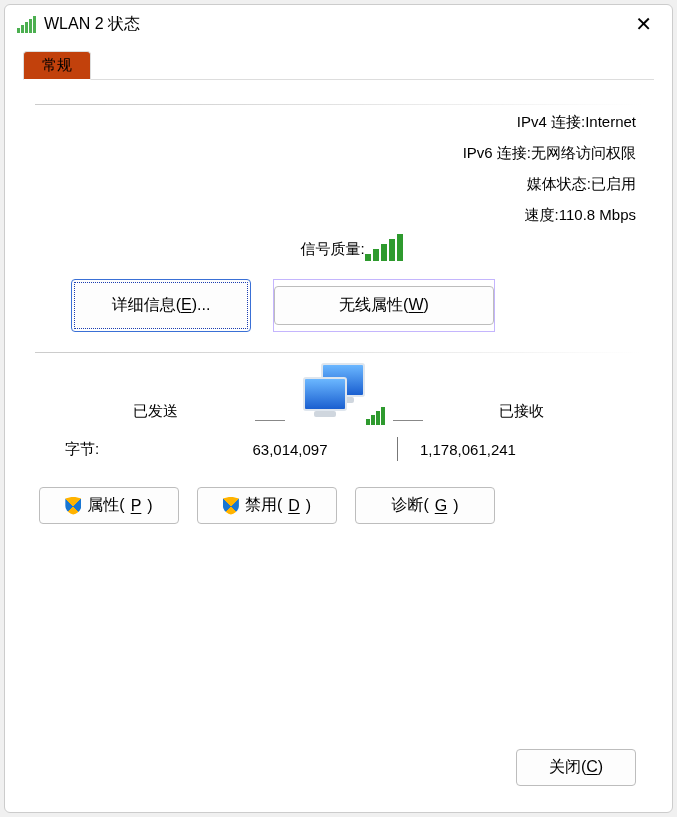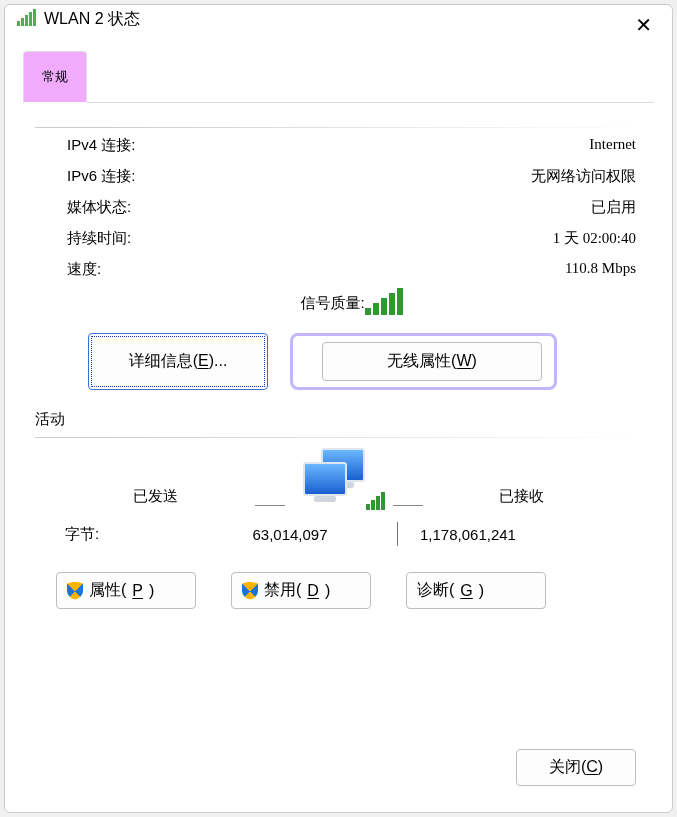--- a/index.html
+++ b/index.html
@@ -23,7 +23,7 @@
     }
     .titlebar {
       display: flex;
-      align-items: flex-start;
+      align-items: center;
       padding: 4px 10px 4px 12px;
       height: 38px;
     }

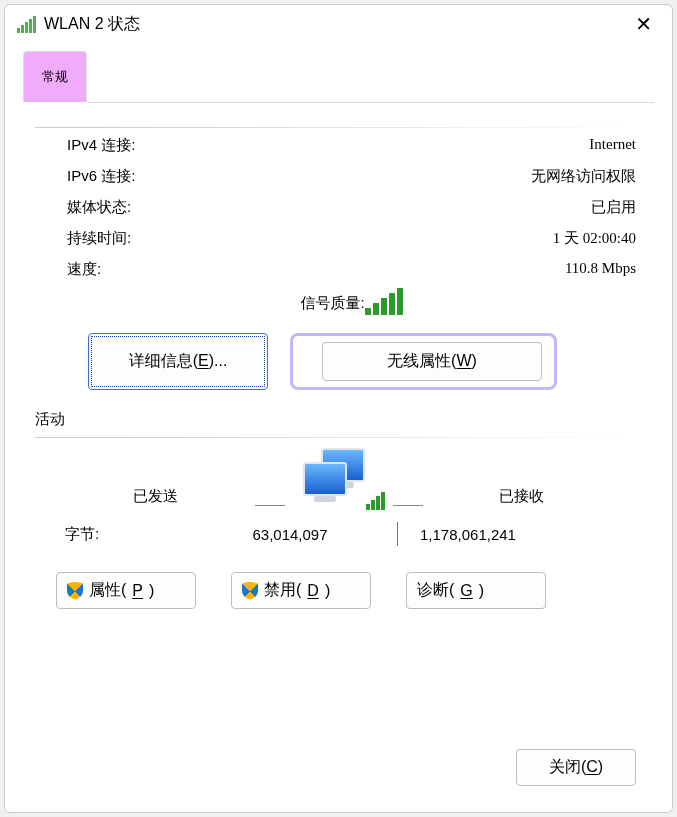--- a/index.html
+++ b/index.html
@@ -39,13 +39,13 @@
     .body-area { padding: 8px 18px 12px 18px; flex:1; display:flex; flex-direction:column; }
     .tabstrip { display:flex; border-bottom:1px solid #ddd; }
     .tab {
-      padding: 16px 18px;
+      padding: 4px 18px;
       border: 1px solid #ddd;
       border-bottom: 1px solid #fff;
       margin-bottom: -1px;
       border-radius: 4px 4px 0 0;
-      background:#f0abfc;
-      font-size:13px;
+      background:#c2410c;
+      font-size:15px;
     }
     .content { padding: 22px 12px 10px 12px; flex:1; }
     .group-label { margin-bottom: 6px; }

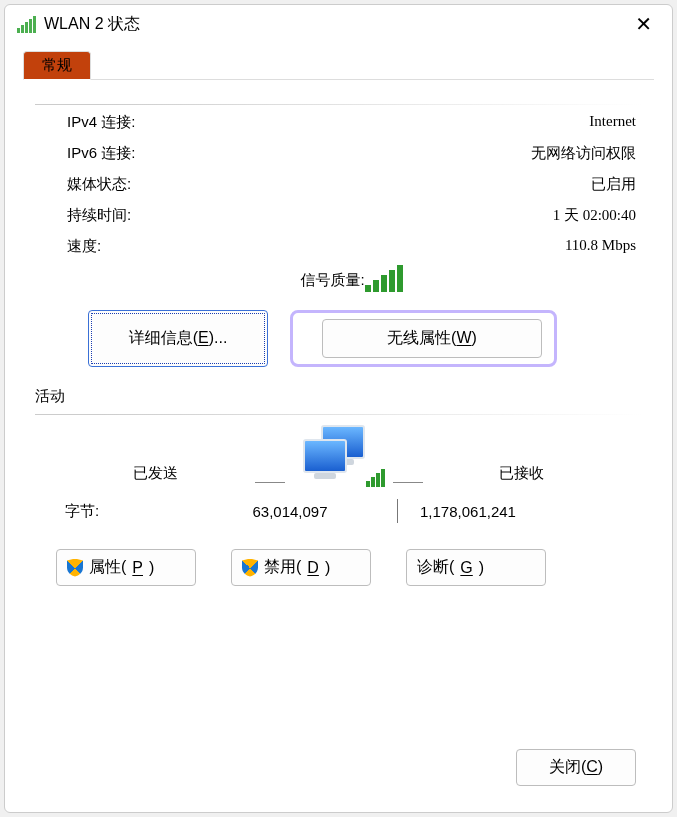--- a/index.html
+++ b/index.html
@@ -50,7 +50,7 @@
     .content { padding: 22px 12px 10px 12px; flex:1; }
     .group-label { margin-bottom: 6px; }
     .field-rows { padding-left: 32px; padding-right: 6px; }
-    .row { display:flex; justify-content:space-between; margin: 8px 0 12px 0; }
+    .row { display:flex; justify-content:flex-end; margin: 8px 0 12px 0; }
     .row .label { }
     .row .value { text-align:right;font-family:Liberation Serif, serif; }
     .sigbars { display:flex; align-items:flex-end; gap:2px; height:24px; justify-content:flex-end;}

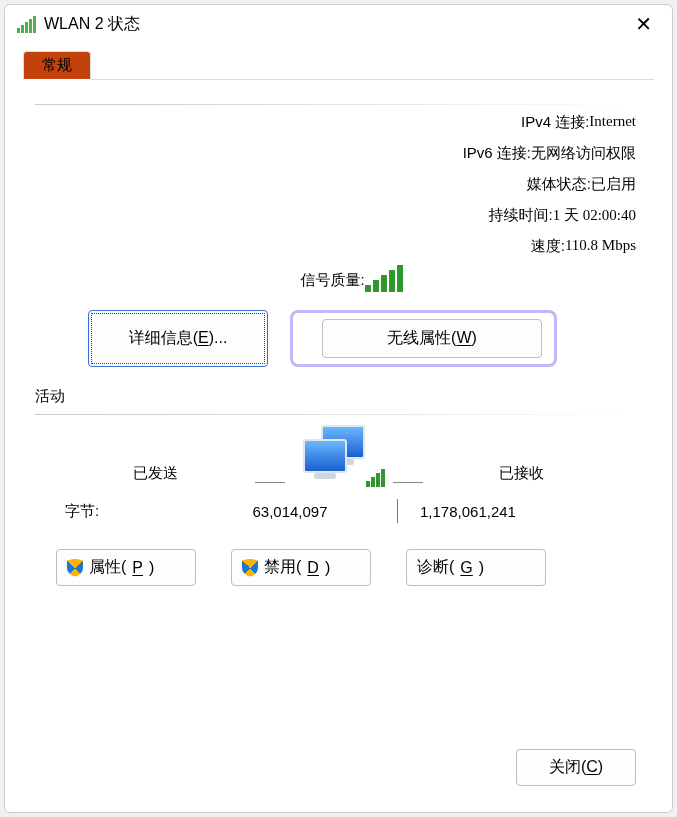--- a/index.html
+++ b/index.html
@@ -52,7 +52,7 @@
     .field-rows { padding-left: 32px; padding-right: 6px; }
     .row { display:flex; justify-content:flex-end; margin: 8px 0 12px 0; }
     .row .label { }
-    .row .value { text-align:right;font-family:Liberation Serif, serif; }
+    .row .value { text-align:right; }
     .sigbars { display:flex; align-items:flex-end; gap:2px; height:24px; justify-content:flex-end;}
     .sigbars span { width:6px; background:#2e9a2e;}
     .sigbars span:nth-child(1){height:7px;}

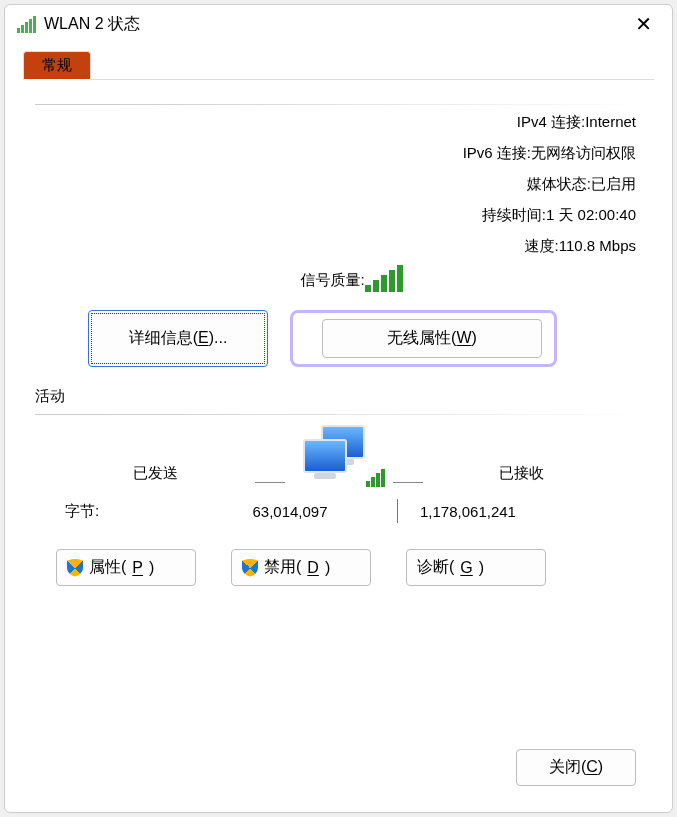--- a/index.html
+++ b/index.html
@@ -154,10 +154,6 @@
           <span class="value">已启用</span>
         </div>
         <div class="row">
-          <span class="label">持续时间:</span>
-          <span class="value">1 天 02:00:40</span>
-        </div>
-        <div class="row">
           <span class="label">速度:</span>
           <span class="value">110.8 Mbps</span>
         </div>

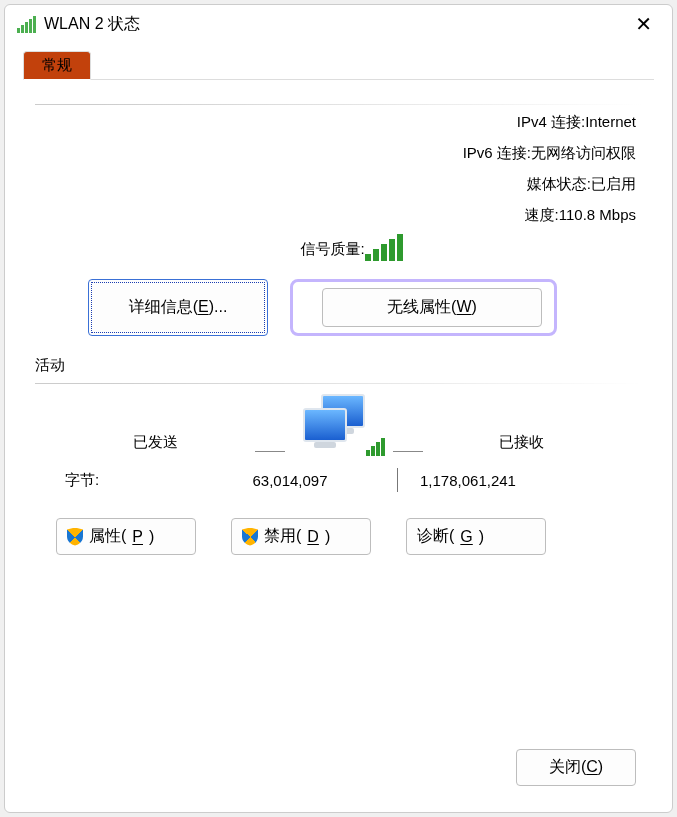--- a/index.html
+++ b/index.html
@@ -71,7 +71,6 @@
       text-align: center;
       cursor: pointer;
       font-family: inherit;
-      margin-left: 17px;
     }
     .btn.focus-dotted { outline: 1px dotted #1a3db1; outline-offset:-4px; border:1px solid #3a70d6;}
     .btn.details { width: 180px; }

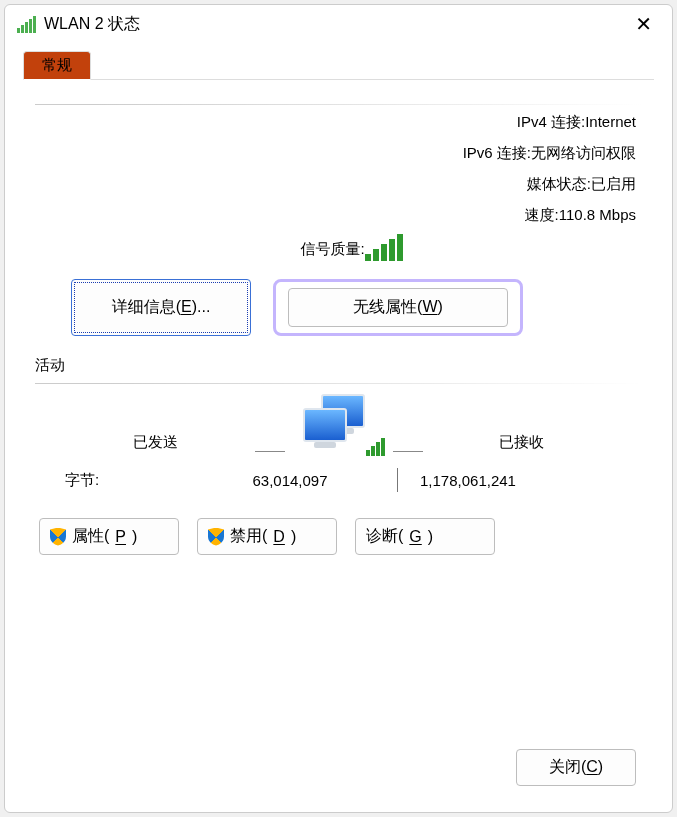--- a/index.html
+++ b/index.html
@@ -75,7 +75,7 @@
     .btn.focus-dotted { outline: 1px dotted #1a3db1; outline-offset:-4px; border:1px solid #3a70d6;}
     .btn.details { width: 180px; }
     .btn.wireless { width: 220px; }
-    .highlight-wrap { border: 3px solid #c4b5fd; border-radius:8px; padding: 6px 12px; display:inline-block;}
+    .highlight-wrap { border: 1px solid #c4b5fd; border-radius:0; padding: 6px 0; display:inline-block;}
     .activity { margin-top: 8px; }
     .activity-head { margin-bottom: 8px; }
     .activity-vis { display:flex; align-items:flex-end; justify-content:center; gap: 14px; margin: 8px 0 16px 0; position:relative;}

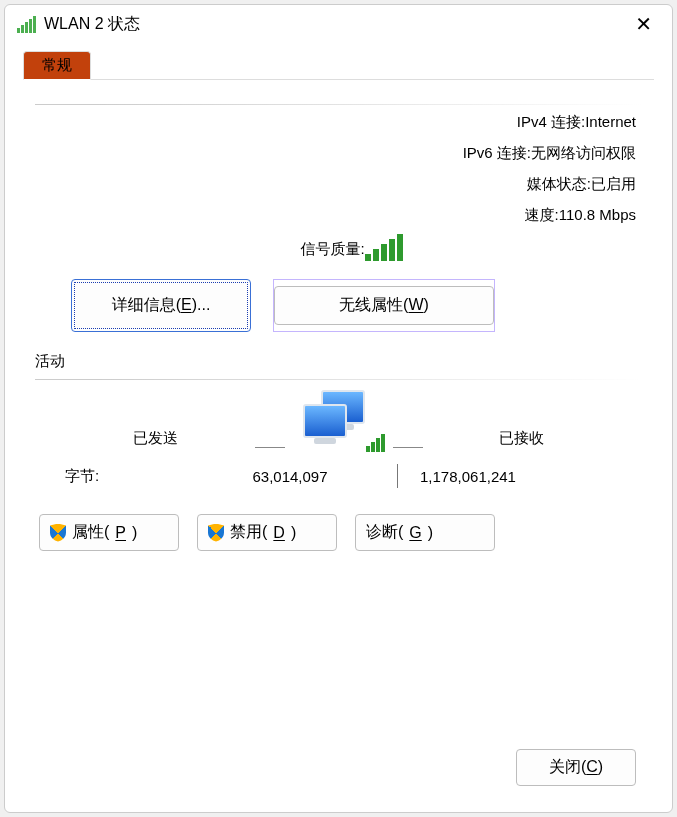--- a/index.html
+++ b/index.html
@@ -180,7 +180,6 @@
       </div>
 
       <div class="activity">
-        <div class="activity-head">活动</div>
         <div class="hr-fade"></div>
 
         <div class="activity-vis">

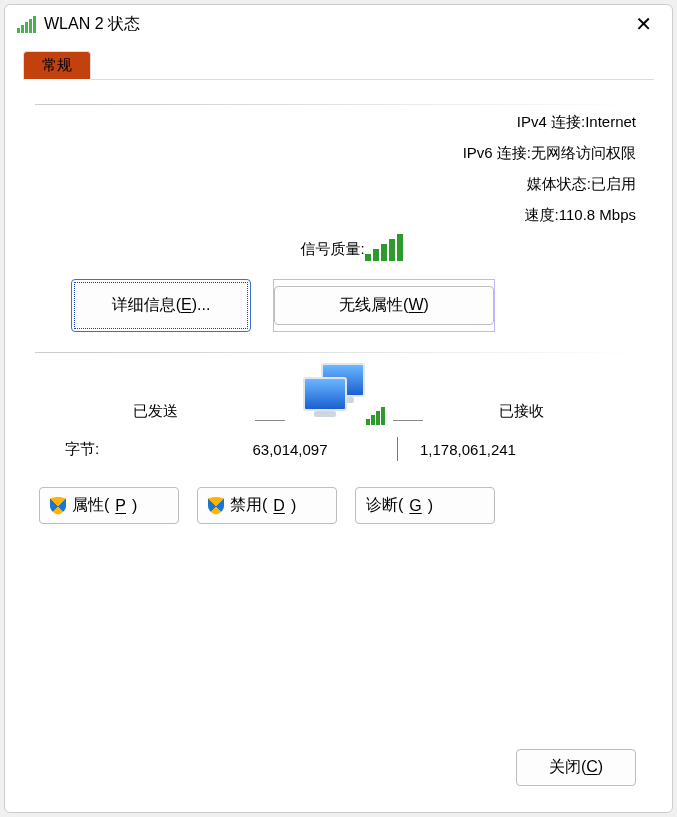--- a/index.html
+++ b/index.html
@@ -98,7 +98,7 @@
     .bytes-div { width:1px; height:24px; background:#777; margin: 0 22px;}
     .bytes-recv { flex:1; text-align:left; }
     .bottom-btns { display:flex; gap:18px; margin-left:4px;}
-    .bottom-btns .btn { width: 140px; padding:7px 10px; display:flex; align-items:center; justify-content:flex-start; gap:6px;}
+    .bottom-btns .btn { width: 140px; padding:7px 10px; display:flex; align-items:center; justify-content:center; gap:6px;}
     .shield {
       width:16px; height:18px; position:relative; display:inline-block;
     }

